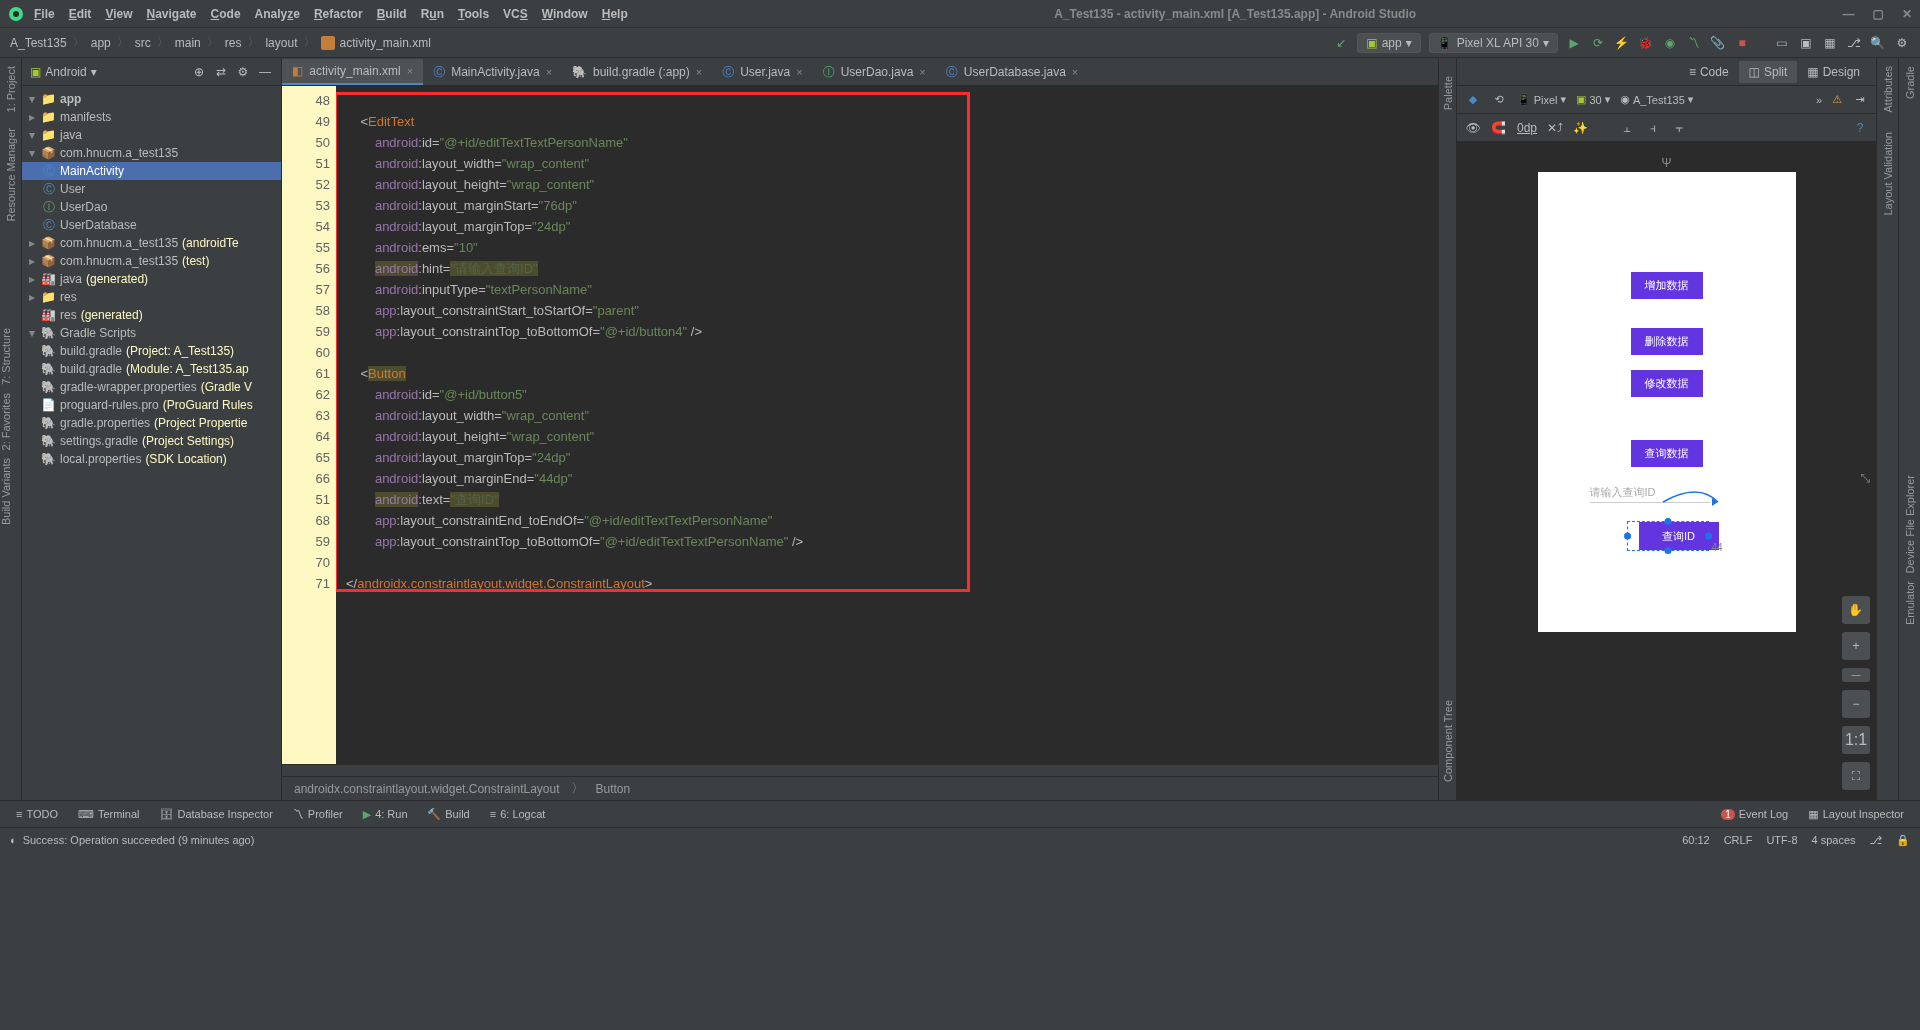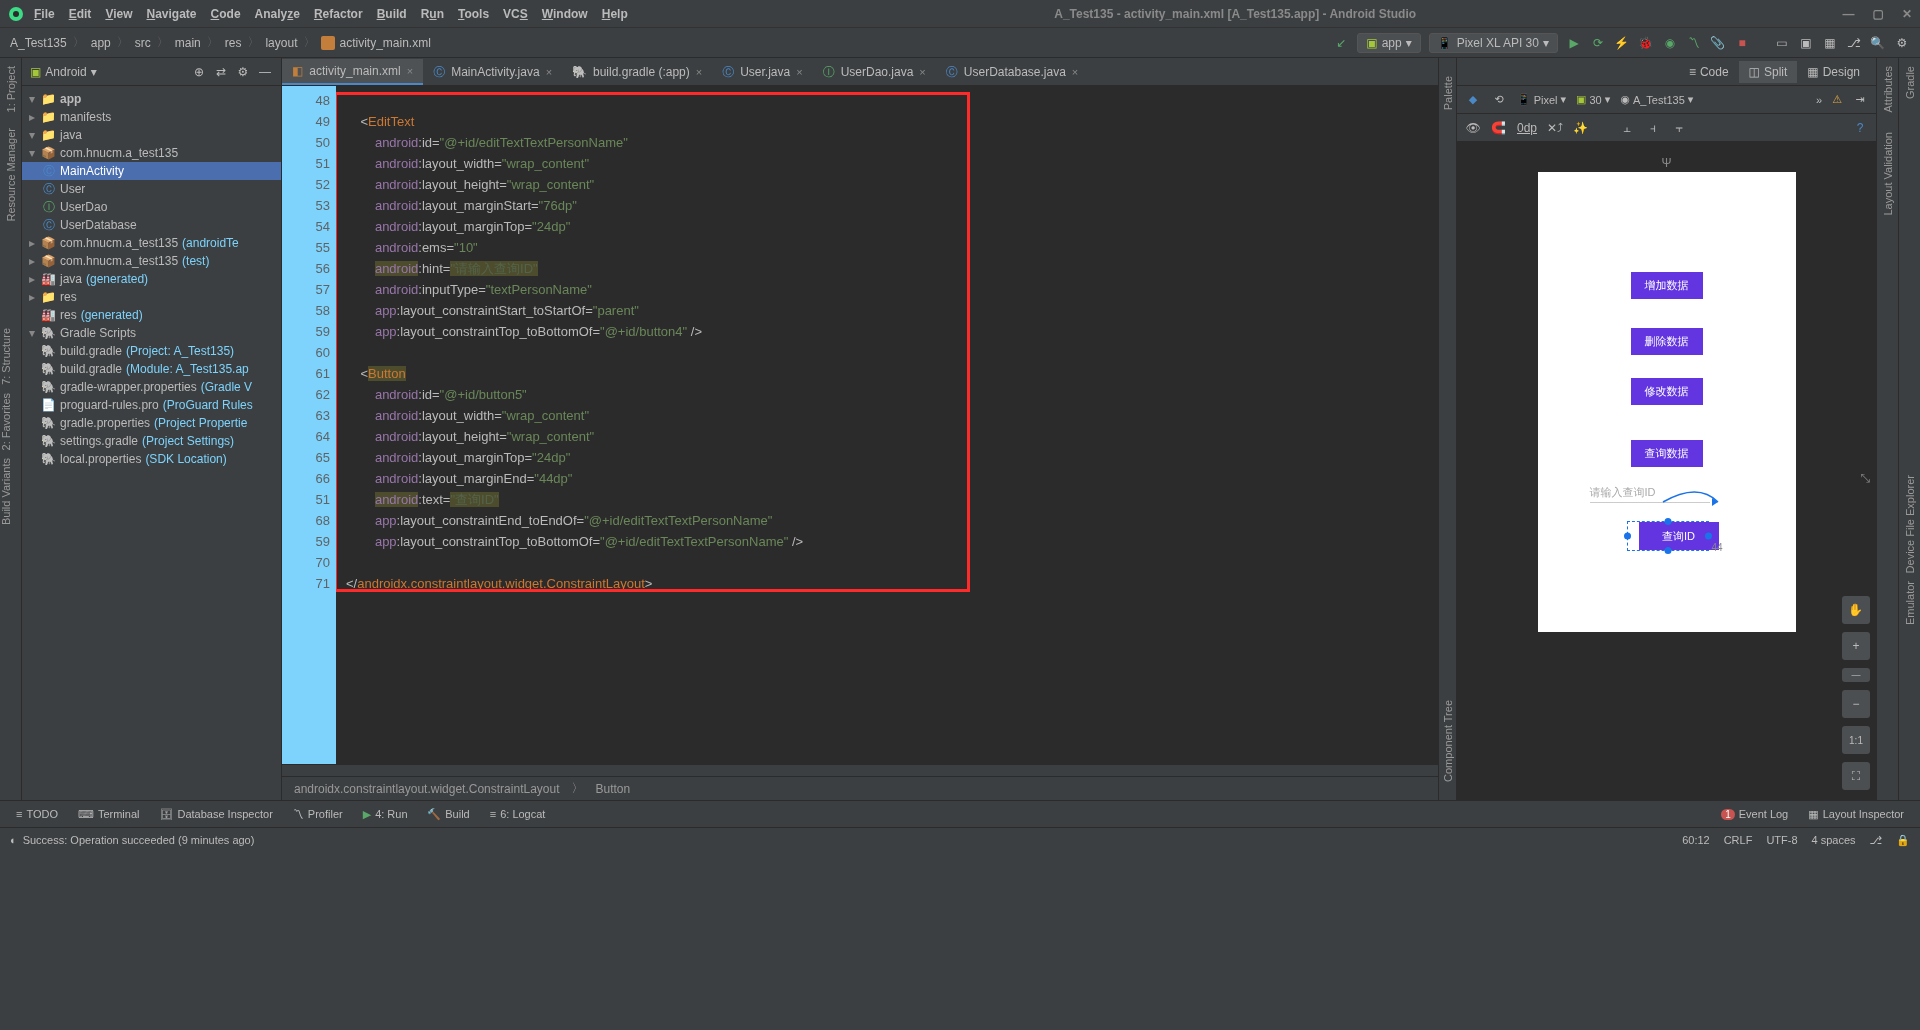--- a/index.html
+++ b/index.html
@@ -51,7 +51,7 @@
 .tab.active { background:#4e5254; border-bottom:2px solid #4a88c7; }
 .tab .x { color:#888; font-size:11px; }
 .code-area { flex:1; display:flex; overflow:hidden; position:relative; }
-.gutter { width:54px; background:#7dd3fc; color:#606366; text-align:right; padding:4px 6px 4px 0; font-family:Consolas,monospace; font-size:13px; line-height:21px; }
+.gutter { width:54px; background:#fef9c3; color:#606366; text-align:right; padding:4px 6px 4px 0; font-family:Consolas,monospace; font-size:13px; line-height:21px; }
 .gutter .gl { height:21px; }
 .code { flex:1; font-family:Consolas,monospace; font-size:13px; line-height:21px; padding:4px 0 4px 10px; position:relative; overflow:hidden; }
 .code .ln { height:21px; white-space:pre; }

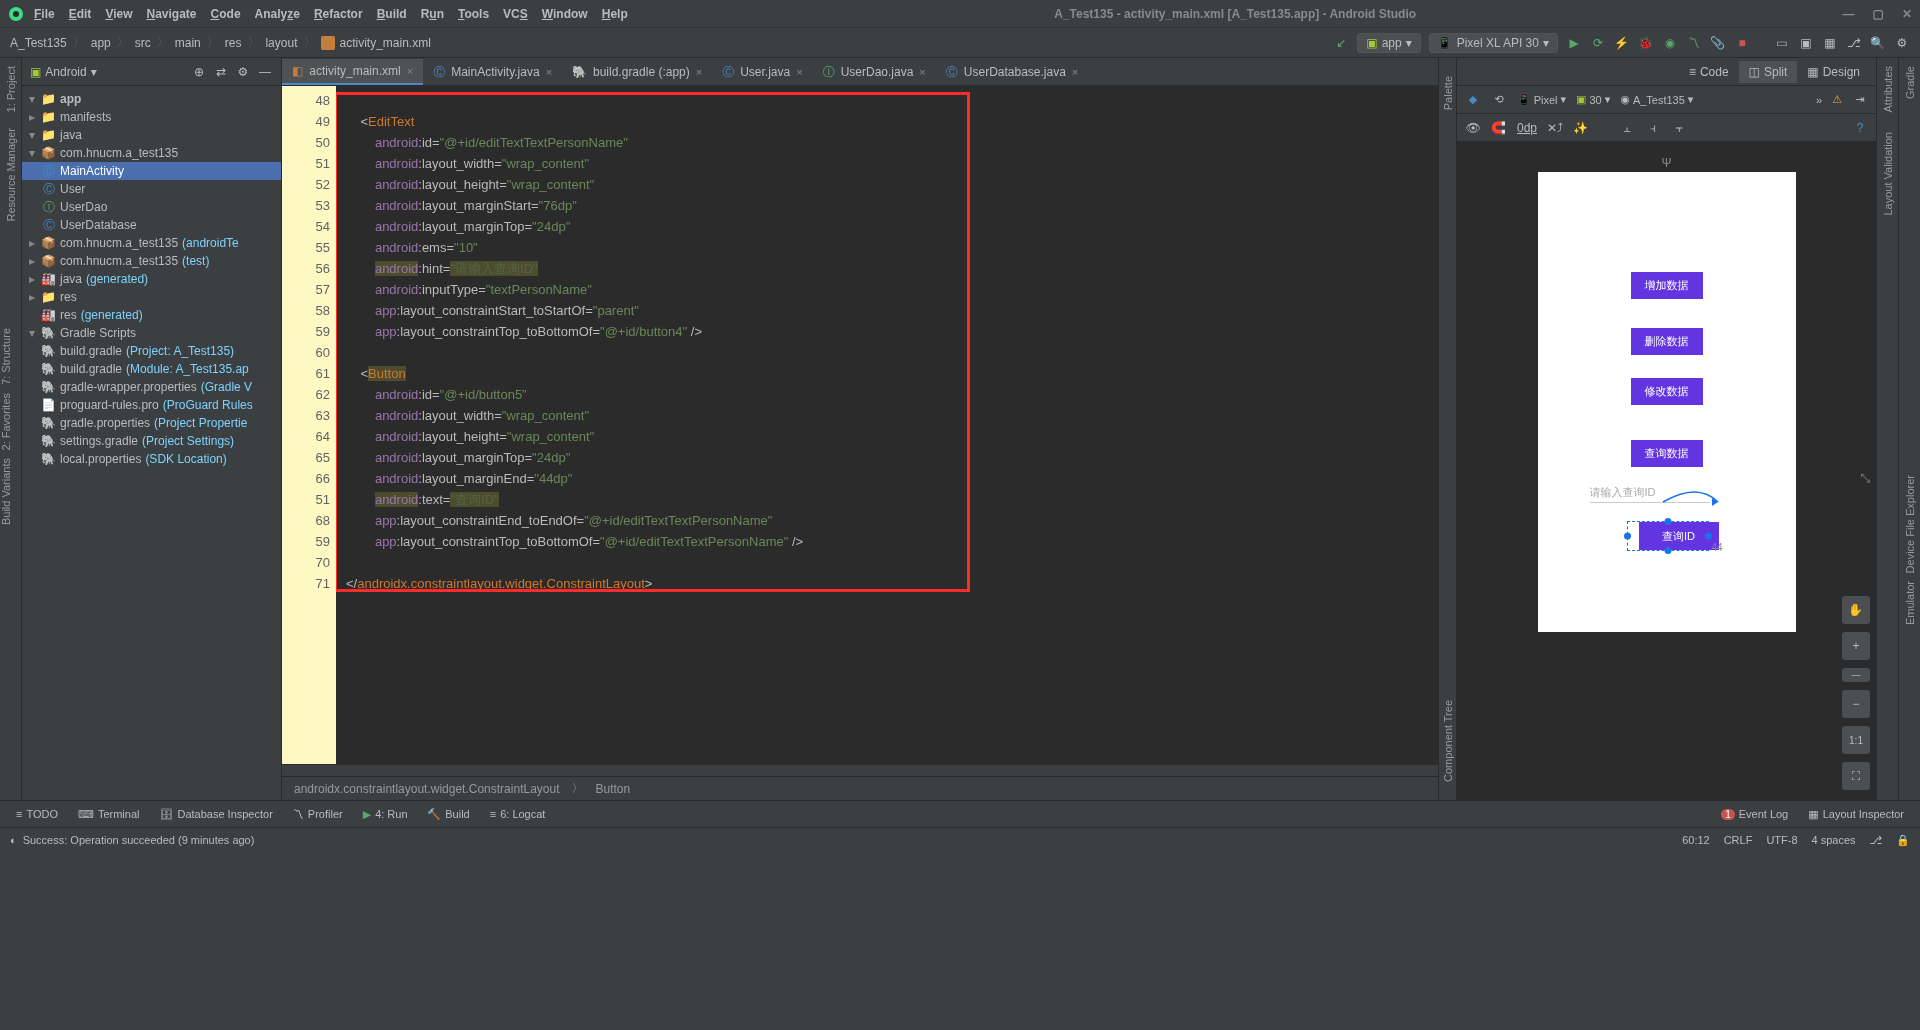--- a/index.html
+++ b/index.html
@@ -41,7 +41,7 @@
 .tree .node.sel { background:#4b6eaf; color:#fff; }
 .tree .arrow { width:12px; text-align:center; color:#888; }
 .tree .ic { width:14px; height:14px; display:inline-flex; align-items:center; justify-content:center; }
-.tree .faded { color:#7dd3fc; }
+.tree .faded { color:#fef9c3; }
 .indent-0{padding-left:4px}.indent-1{padding-left:18px}.indent-2{padding-left:32px}.indent-3{padding-left:46px}
 
 

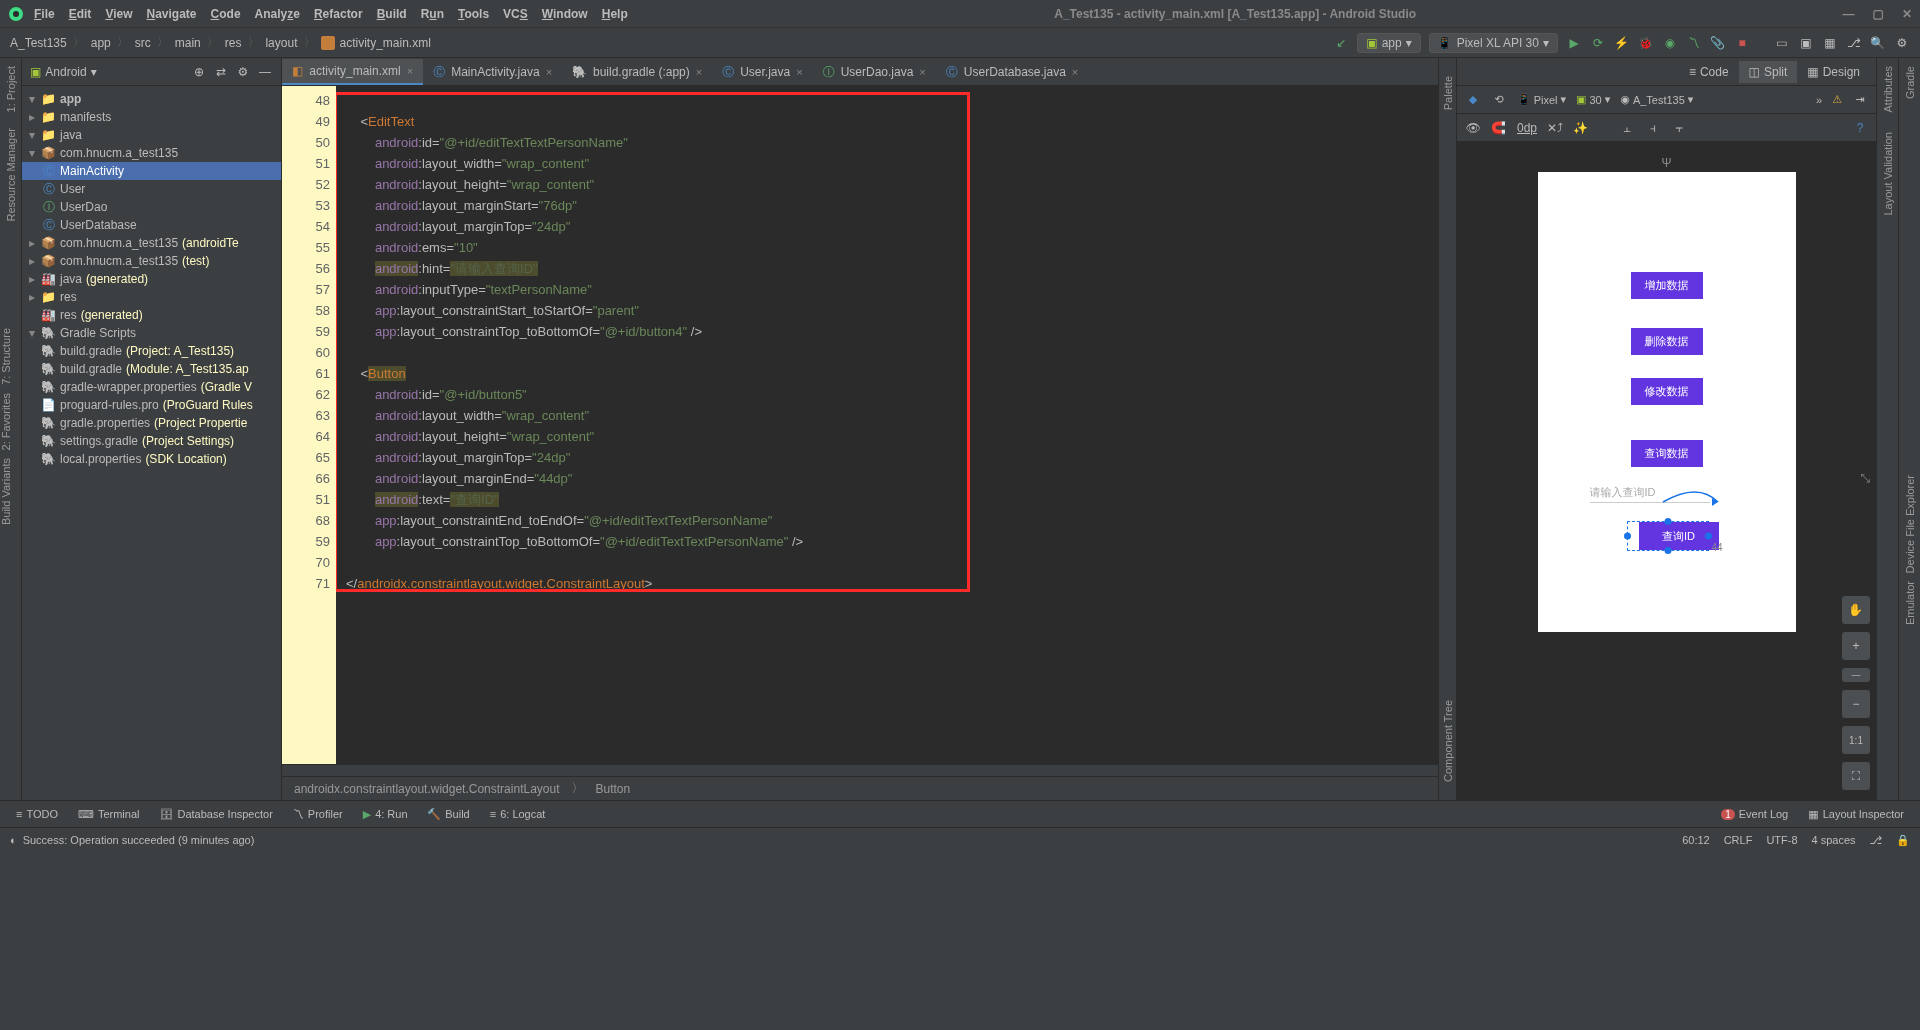--- a/index.html
+++ b/index.html
@@ -504,7 +504,7 @@
           <div class="phone">
             <button class="p-btn" style="top:100px">增加数据</button>
             <button class="p-btn" style="top:156px">删除数据</button>
-            <button class="p-btn" style="top:206px">修改数据</button>
+            <button class="p-btn" style="top:198px">修改数据</button>
             <button class="p-btn" style="top:268px">查询数据</button>
             <div class="p-input" style="top:313px;left:52px;width:120px">请输入查询ID</div>
 

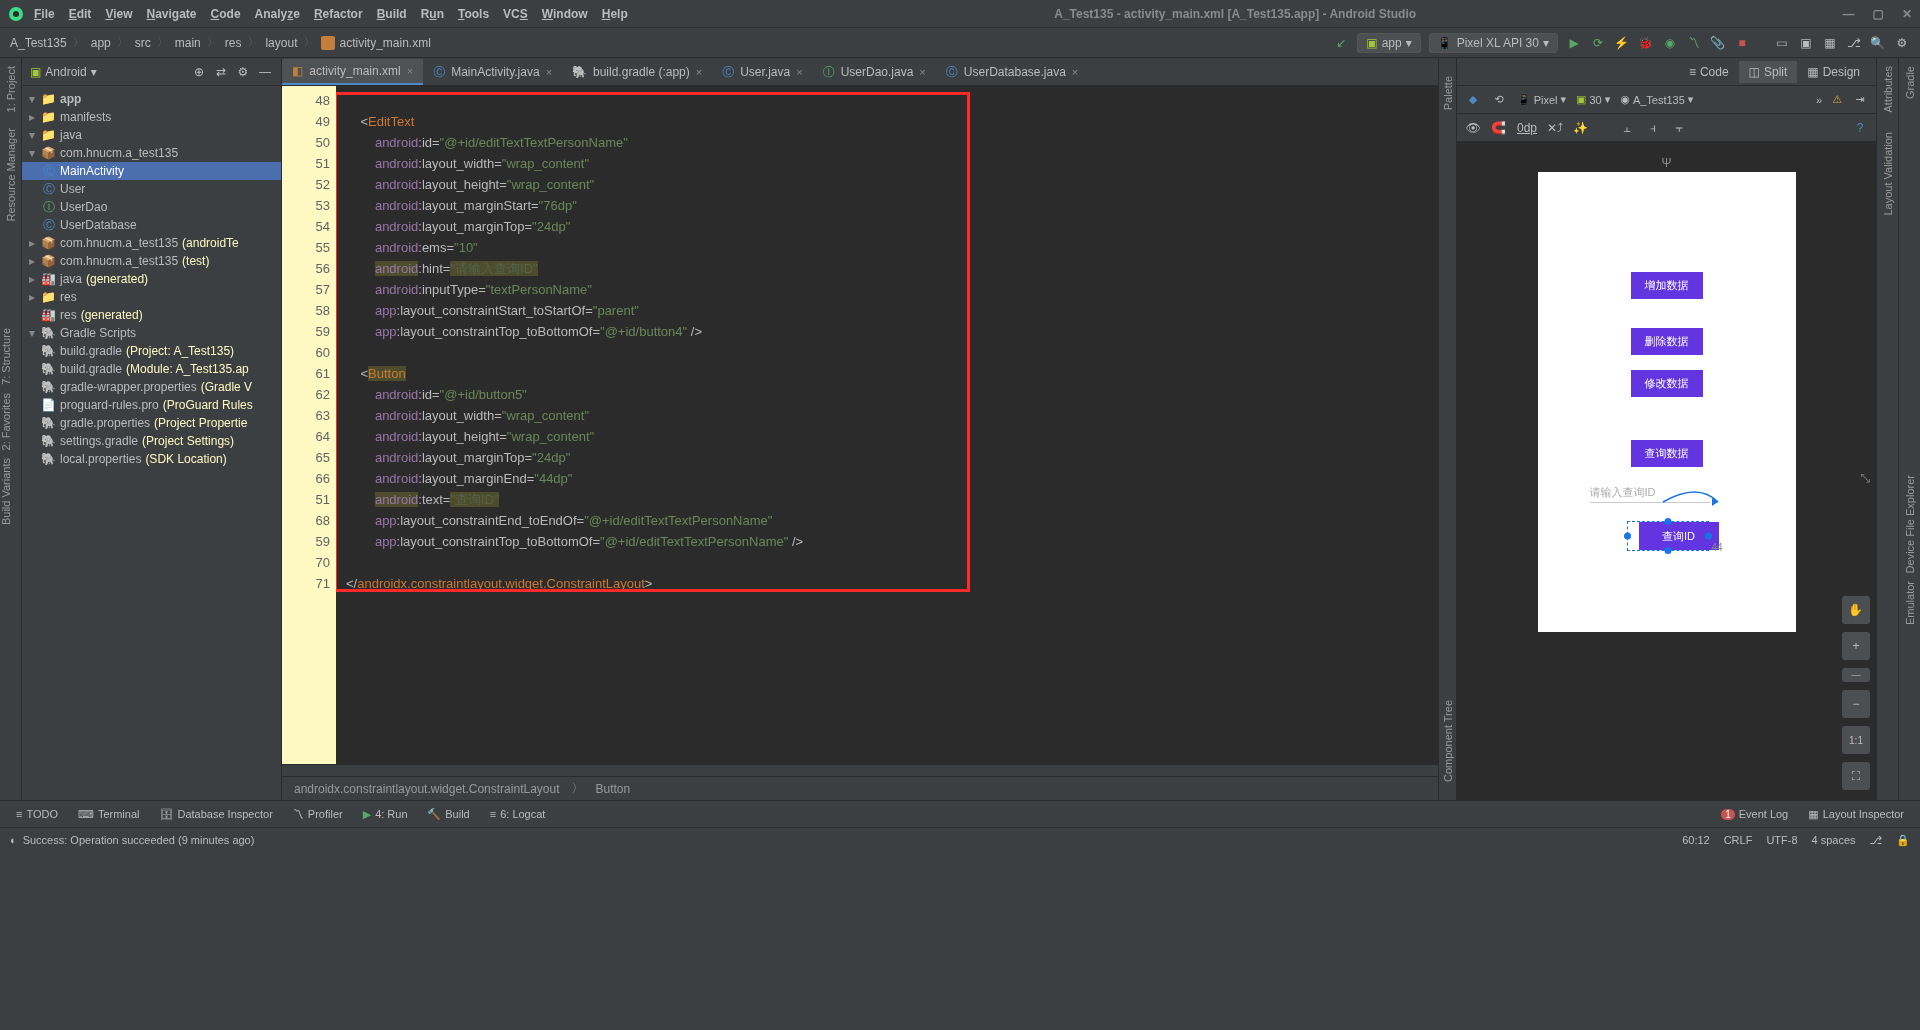--- a/index.html
+++ b/index.html
@@ -530,7 +530,7 @@
         <div class="pt-btn">+</div>
         <div class="pt-btn" style="height:14px;font-size:9px">—</div>
         <div class="pt-btn">−</div>
-        <div class="pt-btn" style="font-size:10px">1:1</div>
+        <div class="pt-btn" style="font-size:16px">1:1</div>
         <div class="pt-btn">⛶</div>
       </div>
       <div style="position:absolute;right:6px;top:50%;color:#888">⤡</div>

